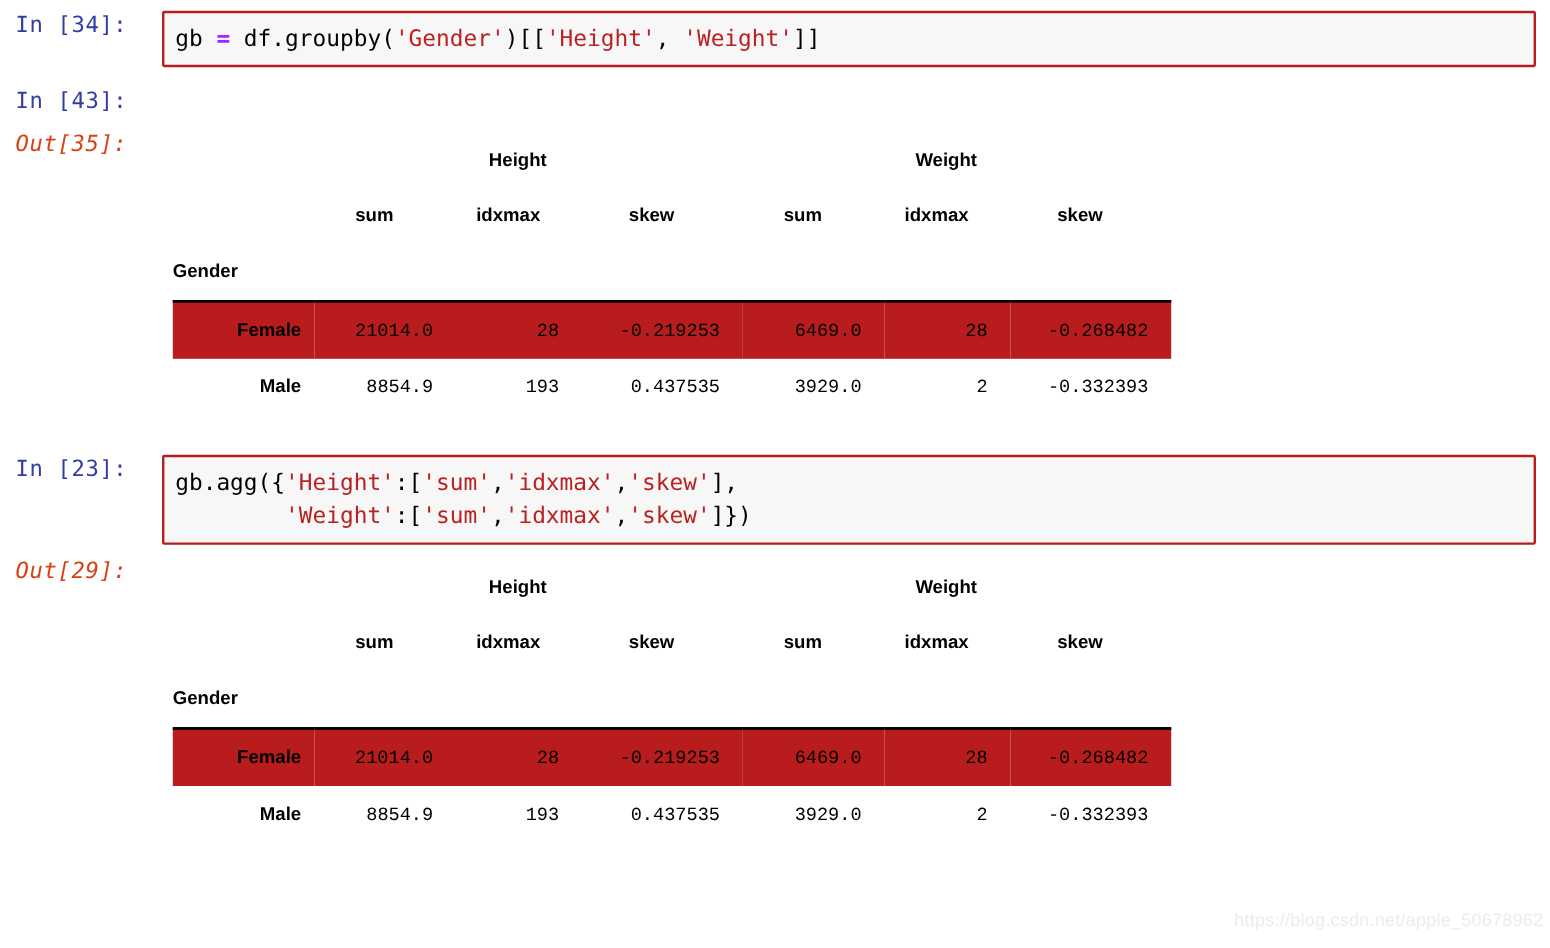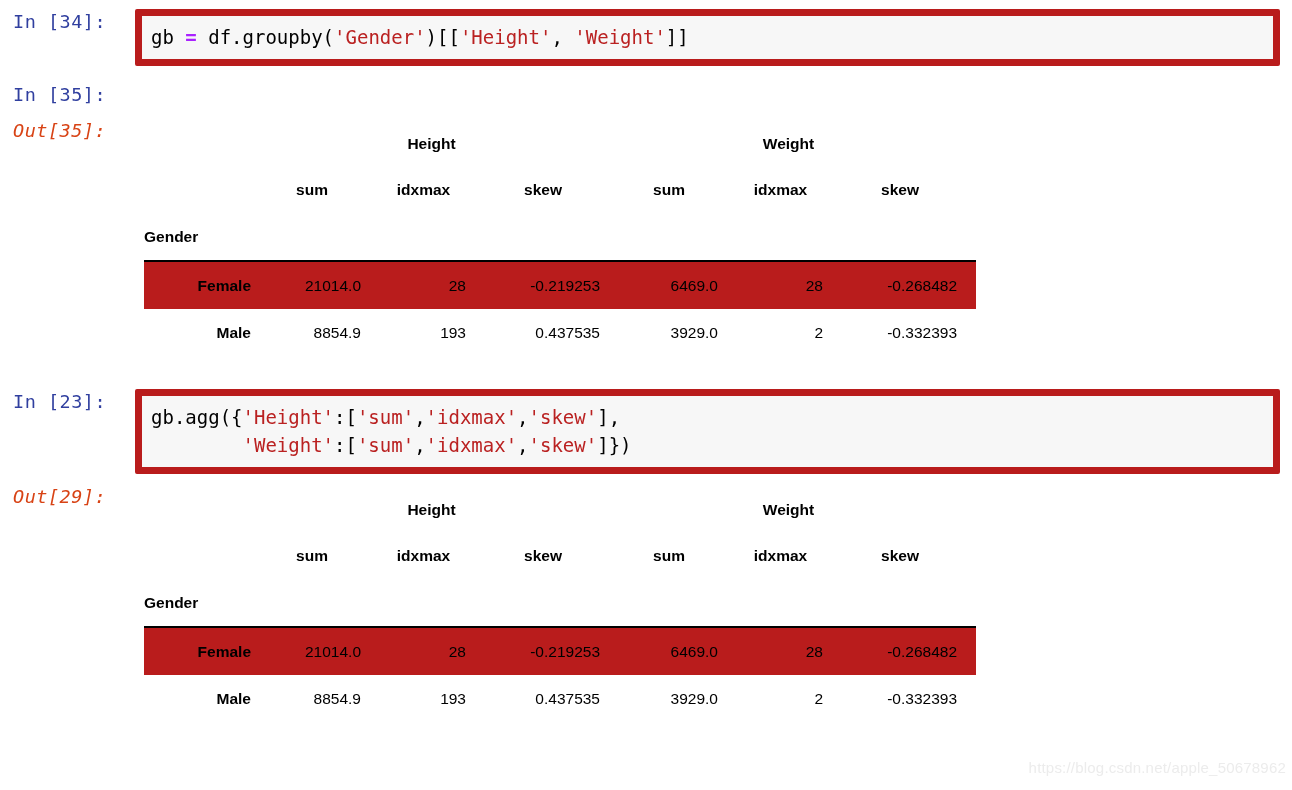--- a/index.html
+++ b/index.html
@@ -48,7 +48,7 @@
   .input-cell {
     flex: 1 1 auto;
     background: #f7f7f7;
-    border: 7px solid #b91c1c;
+    border: 2px solid #b91c1c;
     border-radius: 2px;
     box-sizing: border-box;
     padding: 7px 8px 8px 9px;

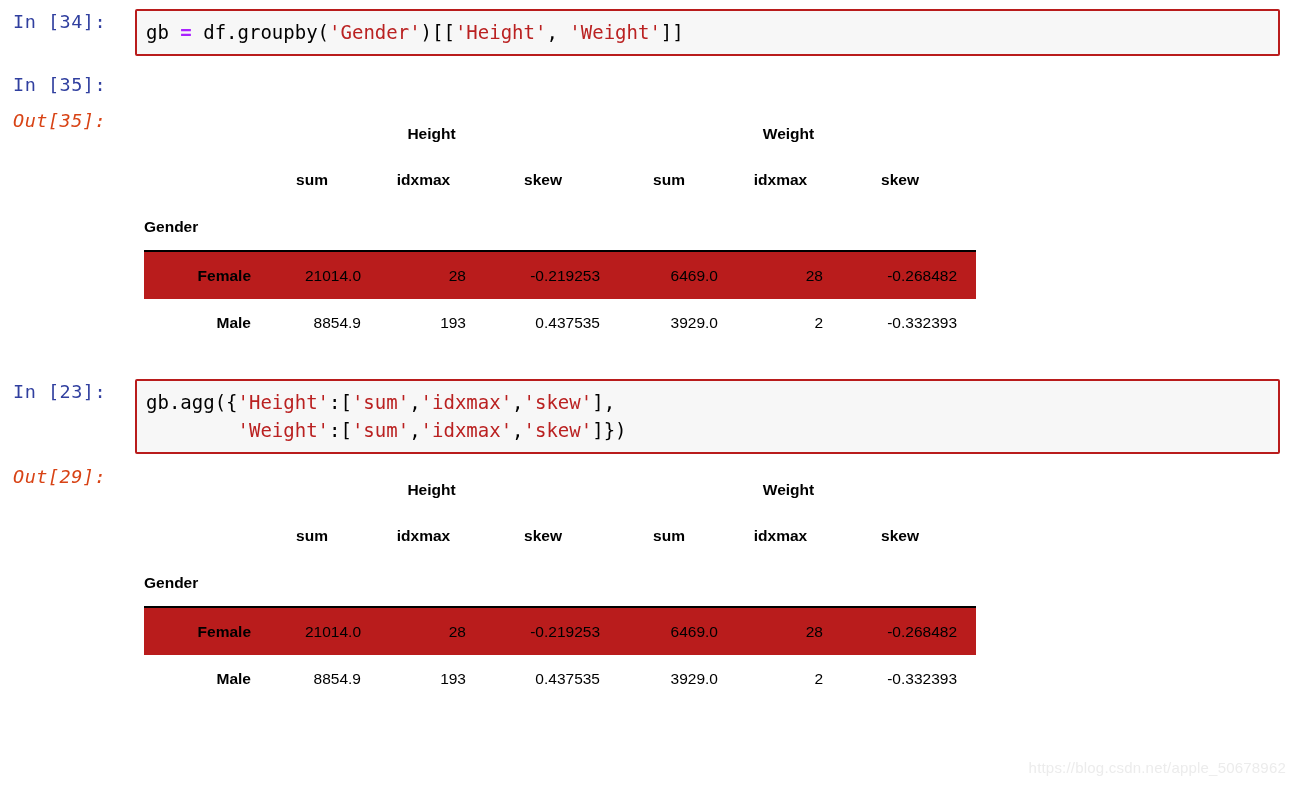--- a/index.html
+++ b/index.html
@@ -166,7 +166,7 @@
   <div class="gap-a"></div>
 
   <div class="cell-row">
-    <div class="prompt in">In [35]:</div>
+    <div class="prompt in">In [43]:</div>
   </div>
 
   <div class="gap-b"></div>

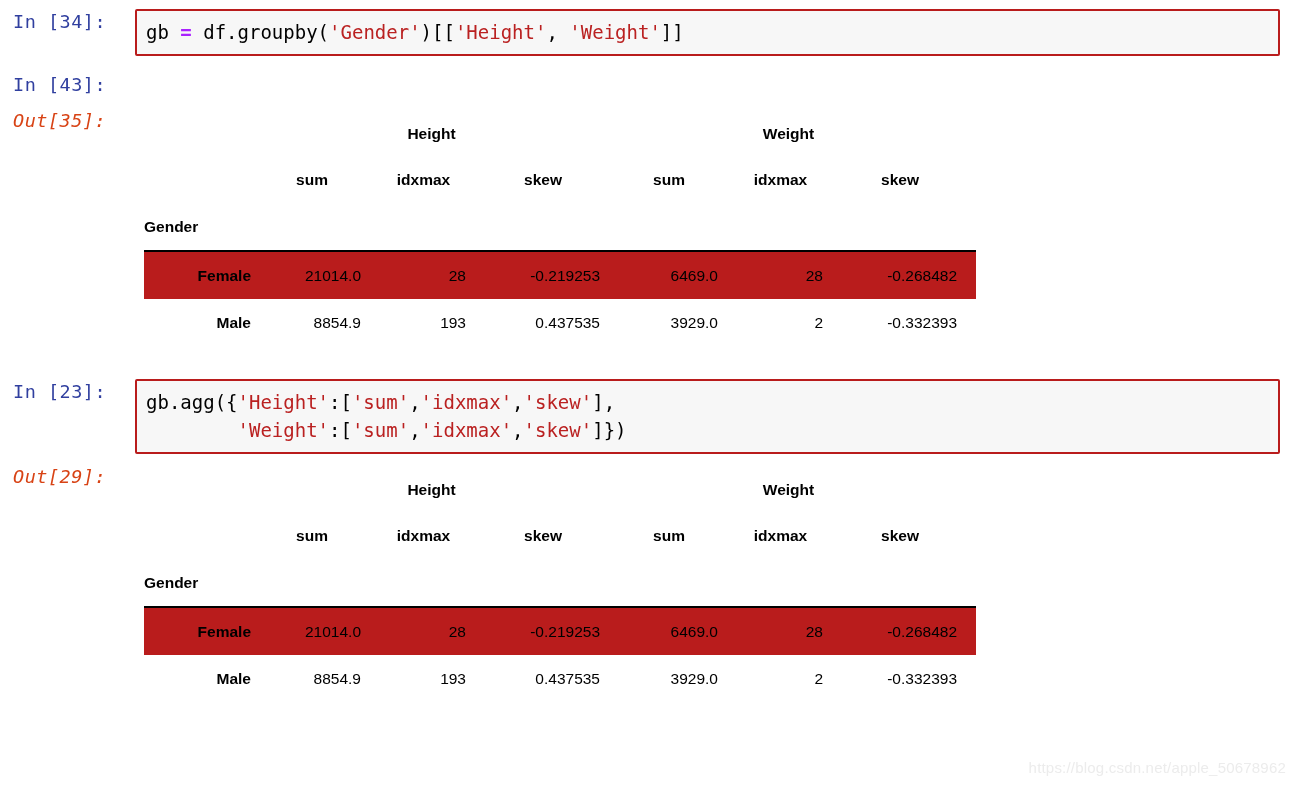--- a/index.html
+++ b/index.html
@@ -112,6 +112,7 @@
   table.df tbody td {
     text-align: right;
     padding-right: 19px;
+    font-family: Liberation Mono, monospace;
   }
   table.df tbody tr.striped { background: #b91c1c; }
 

